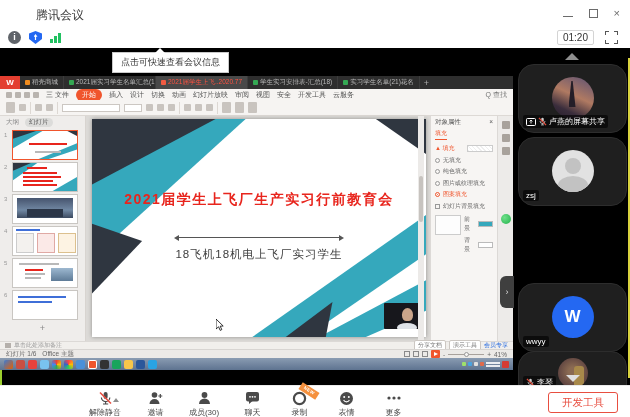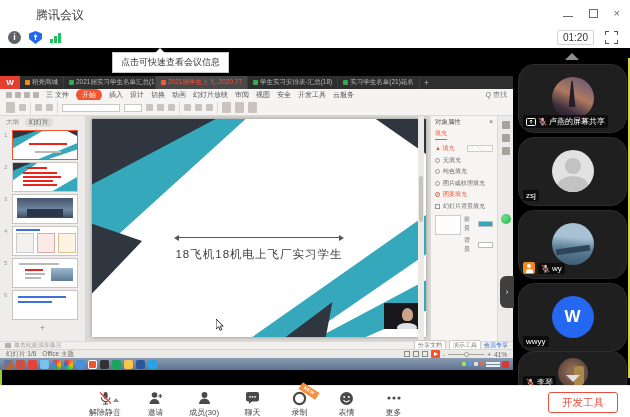--- a/index.html
+++ b/index.html
@@ -358,6 +358,7 @@
             <i class="shape sh-teal" style="clip-path:polygon(100% 44%,100% 62%,64% 100%,48% 100%)"></i>
             <i class="shape sh-teal" style="clip-path:polygon(100% 74%,100% 88%,82% 100%,68% 100%)"></i>
             <i class="shape sh-dark" style="clip-path:polygon(58% 100%,72% 84%,70% 100%)"></i>
+            <div class="slide-title">2021届学生上飞厂生产实习行前教育会</div>
             <div class="arrowline"></div>
             <div class="slide-sub">18飞机18机电上飞厂实习学生</div>
             <div class="webcam">

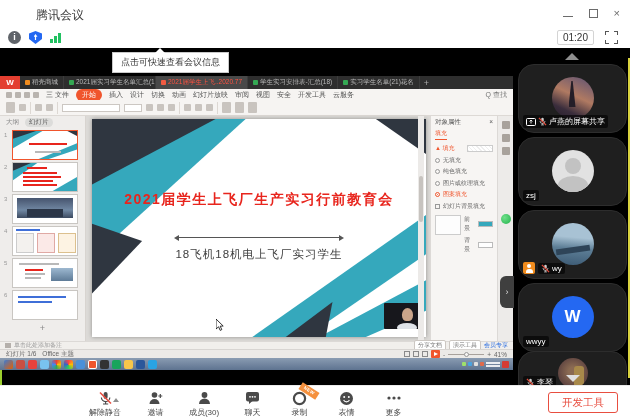--- a/index.html
+++ b/index.html
@@ -511,18 +511,6 @@
           </span>
       </div>
 
-      <div class="tile" style="top:162px">
-        <span class="avatar av-photo2"></span>
-        <span class="badge-host"></span>
-        <span class="name-tag" style="left:19px">
-          <svg width="9" height="9" viewBox="0 0 10 10">
-              <rect x="3.6" y="0.8" width="2.8" height="4.6" rx="1.4" fill="#cfcfcf"></rect>
-              <path d="M2.2 4.4 a2.8 2.8 0 0 0 5.6 0 M5 7.2 L5 8.6 M3.4 8.8 L6.6 8.8" stroke="#cfcfcf" fill="none" stroke-width="0.9"></path>
-              <line x1="1" y1="1" x2="9" y2="9" stroke="#e04b3a" stroke-width="1.4"></line>
-            </svg>
-          <span>wy</span>
-        </span>
-      </div>
 
       <div class="tile" style="top:235px">
         <span class="avatar av-blue">W</span>

